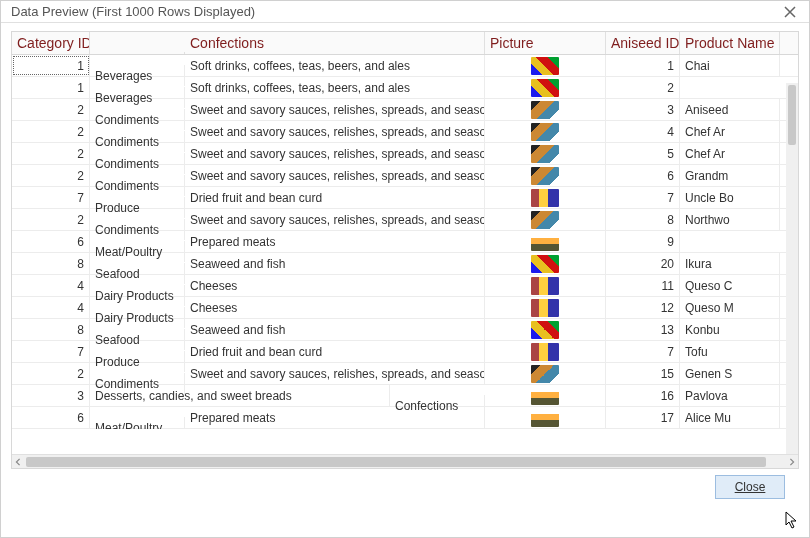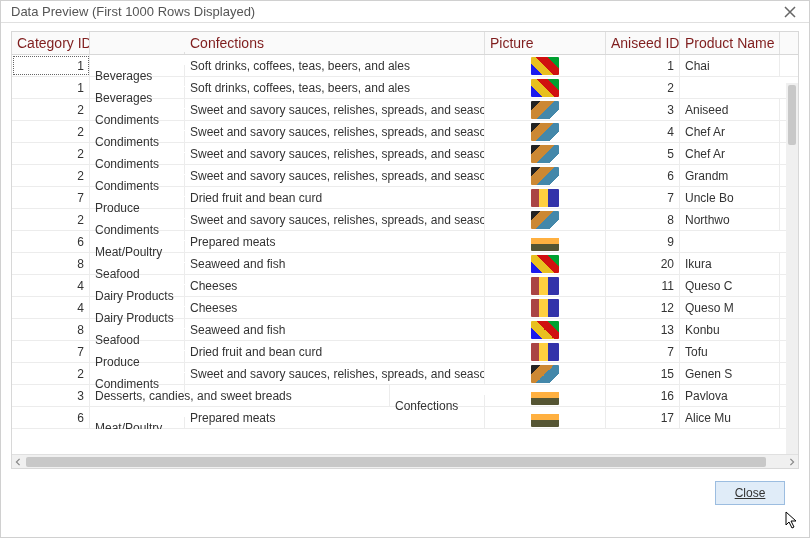--- a/index.html
+++ b/index.html
@@ -142,7 +142,7 @@
     width: 740px; background: #c8c8c8; border-radius: 2px;
   }
   .footer {
-    padding: 12px 14px;
+    padding: 6px 14px;
     display: flex;
     justify-content: flex-end;
     text-decoration: underline;

